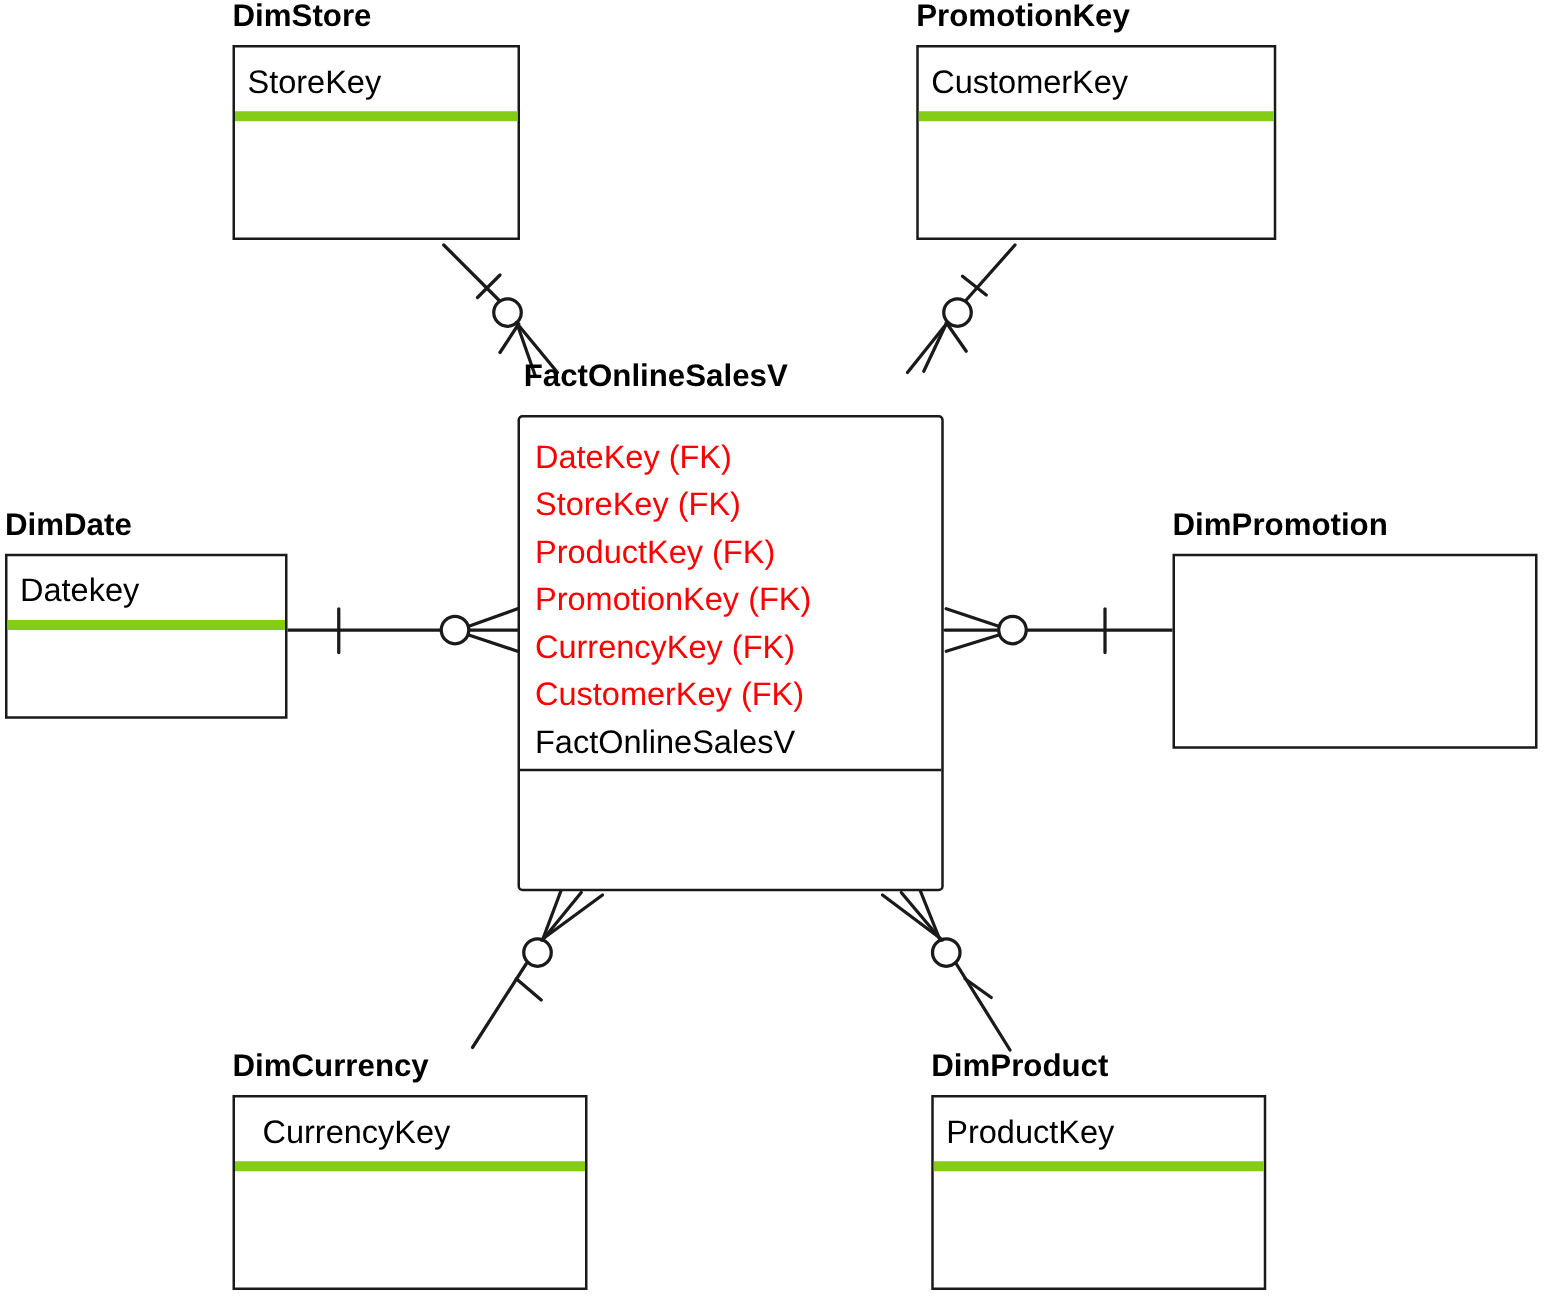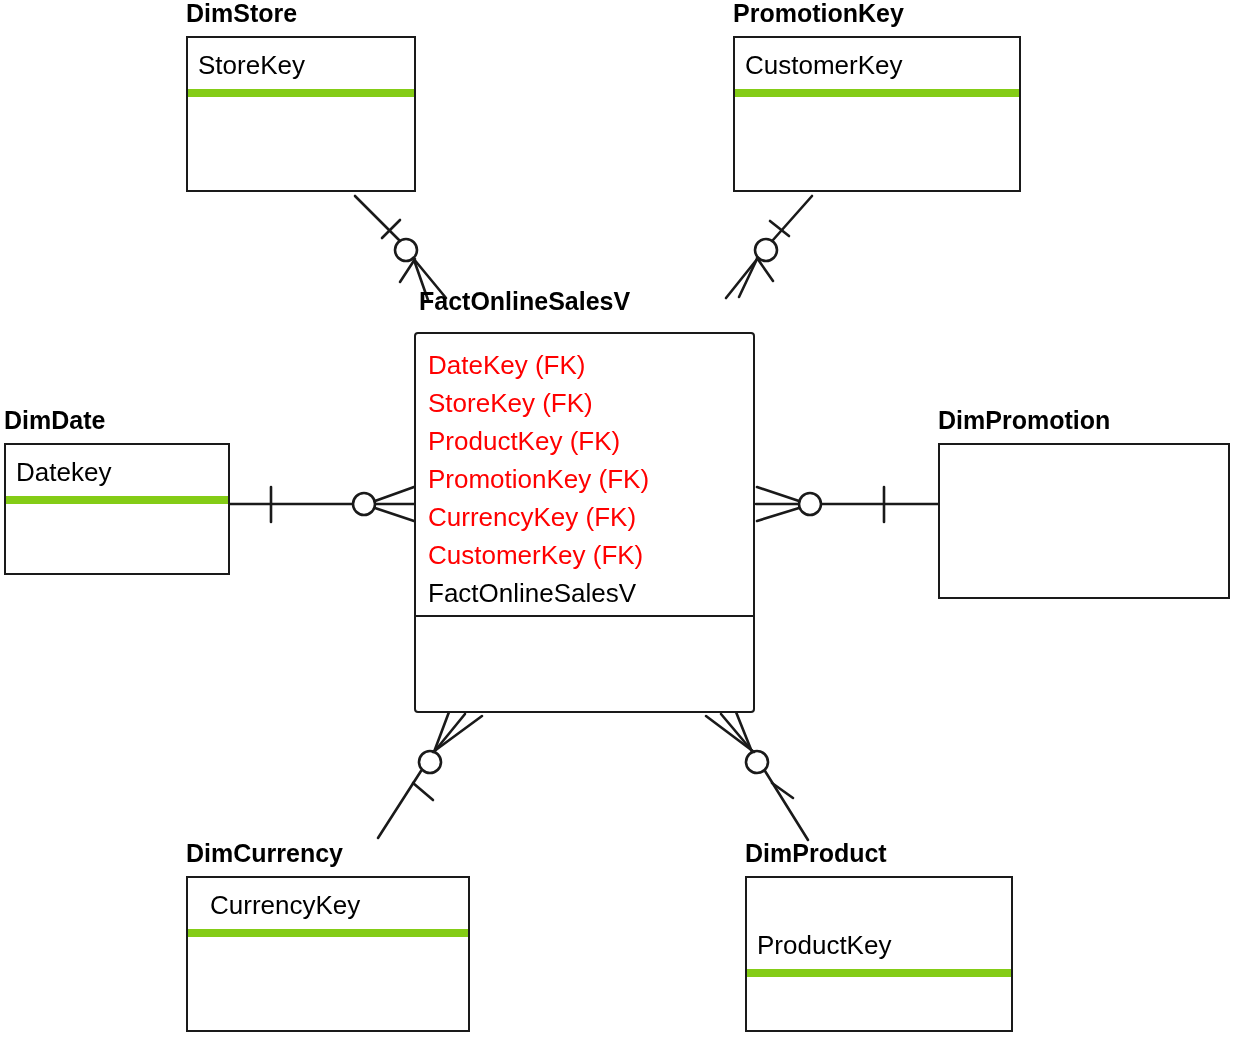--- a/index.html
+++ b/index.html
@@ -218,7 +218,7 @@
     <div class="entity-title">DimProduct</div>
     <div class="entity-shadow" style="left:8px; top:44px; width:268px; height:156px;"></div>
     <div class="entity-box" style="left:0px; top:36px; width:268px; height:156px;">
-      <div class="attr-pane top" style="height:59px;margin-top:40px;">
+      <div class="attr-pane top" style="height:59px;">
         <div class="attr" style="line-height:55px;">ProductKey</div>
       </div>
       <div class="attr-pane" style="height:93px;"></div>

